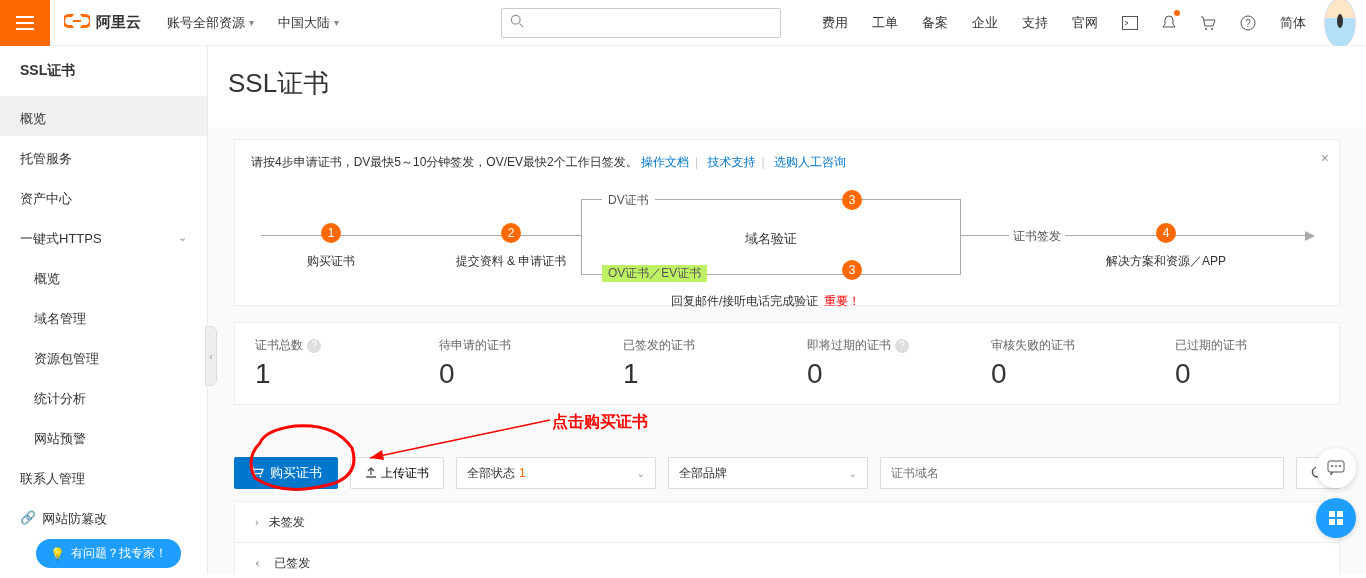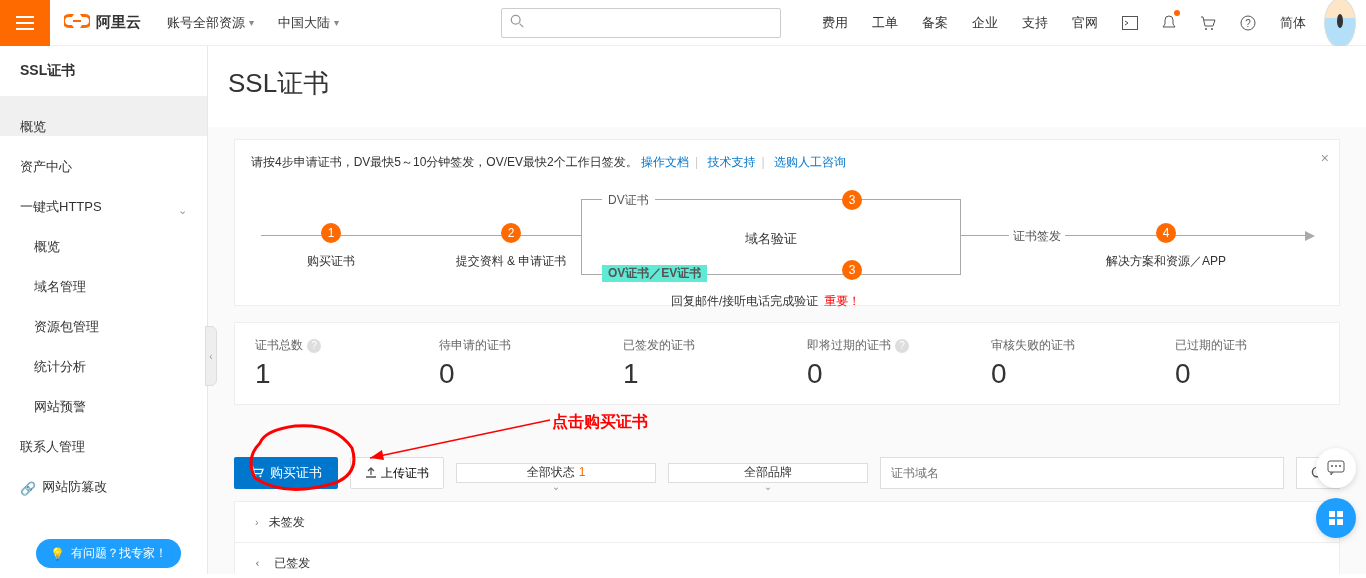--- a/index.html
+++ b/index.html
@@ -23,7 +23,7 @@
 .container { display: flex; height: 528px; }
 .sidebar { width: 208px; background: #fff; border-right: 1px solid #e8e8e8; padding-top: 16px; position: relative; }
 .side-title { padding: 0 20px 16px; font-size: 14px; font-weight: bold; }
-.side-item { padding: 0 20px; height: 40px; display: flex; align-items: flex-end; font-size: 13px; color: #333; position: relative; }
+.side-item { padding: 14px 20px; height: 40px; display: flex; align-items: flex-start; font-size: 13px; color: #333; position: relative; }
 .side-item.active { background: #f0f0f0; font-weight: normal; }
 .side-item .chev-r { margin-left: auto; color: #999; font-size: 11px; transform: rotate(180deg); display:inline-block;}
 .side-sub { padding-left: 34px !important; }

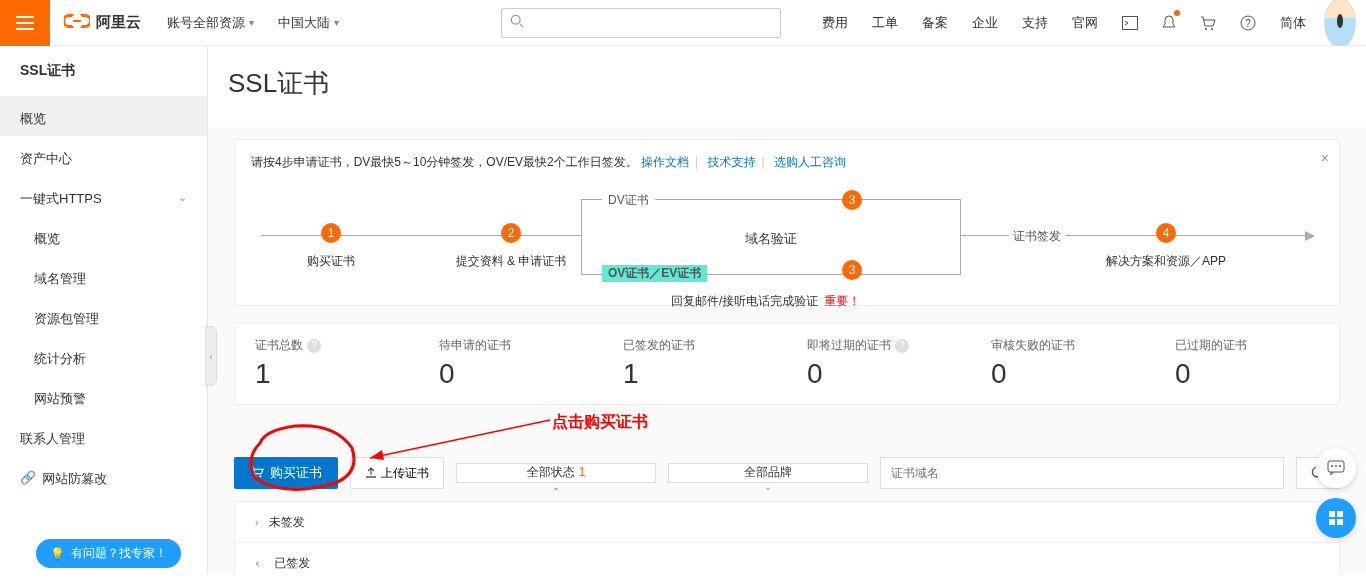--- a/index.html
+++ b/index.html
@@ -179,6 +179,9 @@
         <span>概览</span>
       </div>
     <div class="side-item">
+        <span>托管服务</span>
+      </div>
+    <div class="side-item">
         <span>资产中心</span>
       </div>
     <div class="side-item">

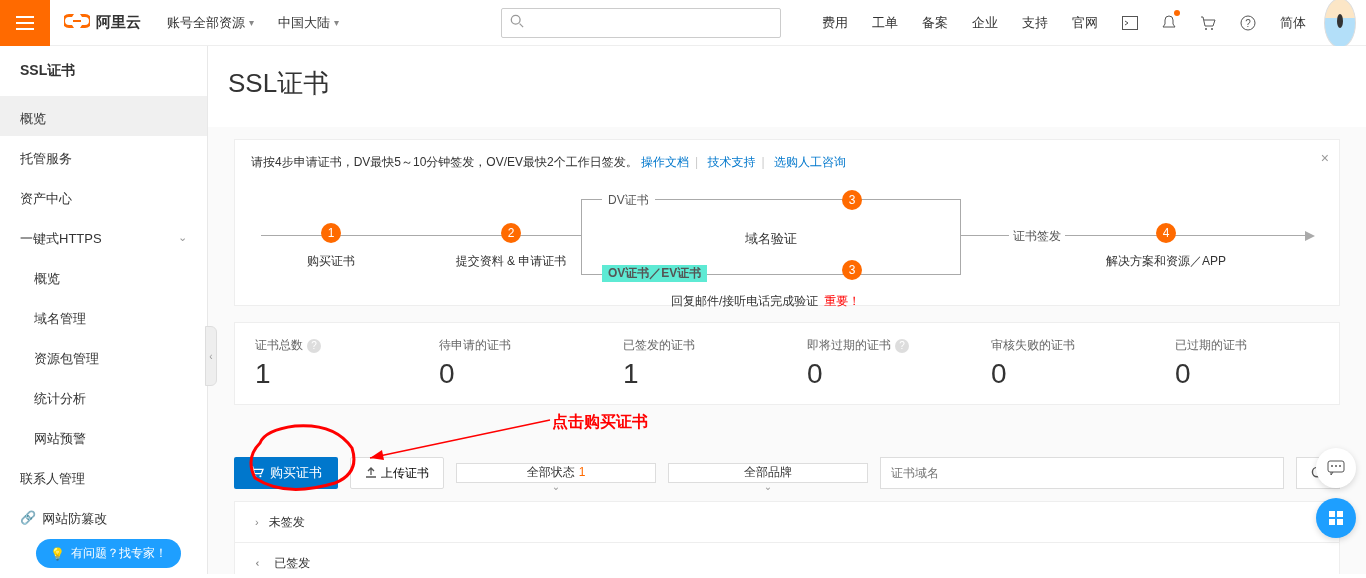--- a/index.html
+++ b/index.html
@@ -49,7 +49,7 @@
 .flow-line::after { content:''; position:absolute; right:-2px; top:-5px; border-left:10px solid #aaa; border-top:5px solid transparent; border-bottom:5px solid transparent;}
 .flow-branch-box { position: absolute; top: 24px; left: 330px; width: 380px; height: 76px; border: 1px solid #aaa; background: #fff; }
 .flow-branch-box .lbl-dv { position: absolute; top: -8px; left: 20px; background: #fff; padding: 0 6px; font-size: 12px; color: #555; }
-.flow-branch-box .lbl-ovev { position: absolute; bottom: -8px; left: 20px; background: #5eead4; padding: 0 6px; font-size: 12px; color: #555; font-weight: bold; }
+.flow-branch-box .lbl-ovev { position: absolute; bottom: -8px; left: 20px; background: #bef264; padding: 0 6px; font-size: 12px; color: #555; }
 .flow-branch-box .center-txt { position: absolute; top: 30px; left: 0; right: 0; text-align: center; font-size: 13px; color: #333; }
 .flow-step { position: absolute; top: 48px; text-align: center; }
 .flow-step .num, .numdot { width: 20px; height: 20px; border-radius: 50%; background: #ff6a00; color: #fff; display: inline-flex; align-items: center; justify-content: center; font-size: 12px; margin-bottom: 4px; }

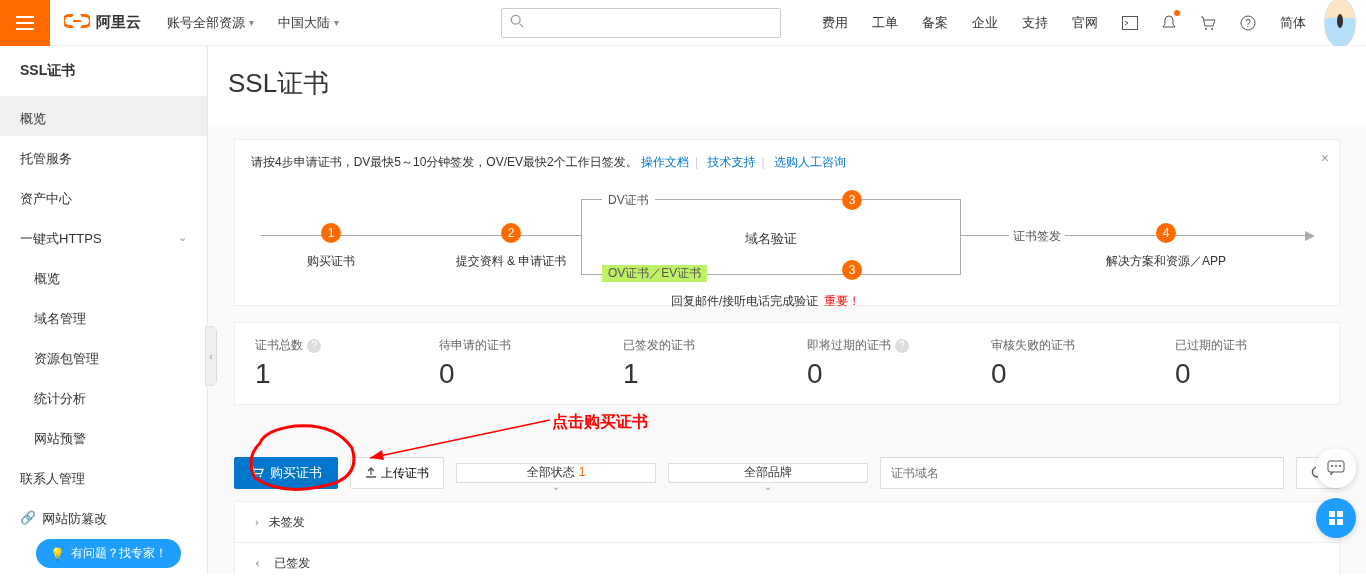--- a/index.html
+++ b/index.html
@@ -80,7 +80,7 @@
 .btn-primary { background: #07c; color: #fff; border: none; height: 32px; padding: 0 16px; display: inline-flex; align-items: center; font-size: 13px; border-radius:2px;}
 .btn-primary .cart { margin-right: 6px; }
 .btn-plain { background: #fff; border: 1px solid #ddd; height: 32px; padding: 0 14px; display: inline-flex; align-items: center; font-size: 12px; border-radius:2px;}
-.sel { background: #fff; border: 1px solid #ddd; height: 20px; padding: 0 10px; display: flex; align-items: center; font-size: 12px; color: #333; justify-content:space-between;flex-direction:column;}
+.sel { background: #fff; border: 1px solid #ddd; height: 32px; padding: 0 10px; display: flex; align-items: center; font-size: 12px; color: #333; justify-content:space-between;}
 .sel .chev { color: #999; font-size: 10px; }
 .sel .cnt { color: #ff6a00; margin-left:4px;}
 .input-domain { flex:1; border:1px solid #ddd; height:32px; padding:0 10px; font-size:12px; outline:none; }

